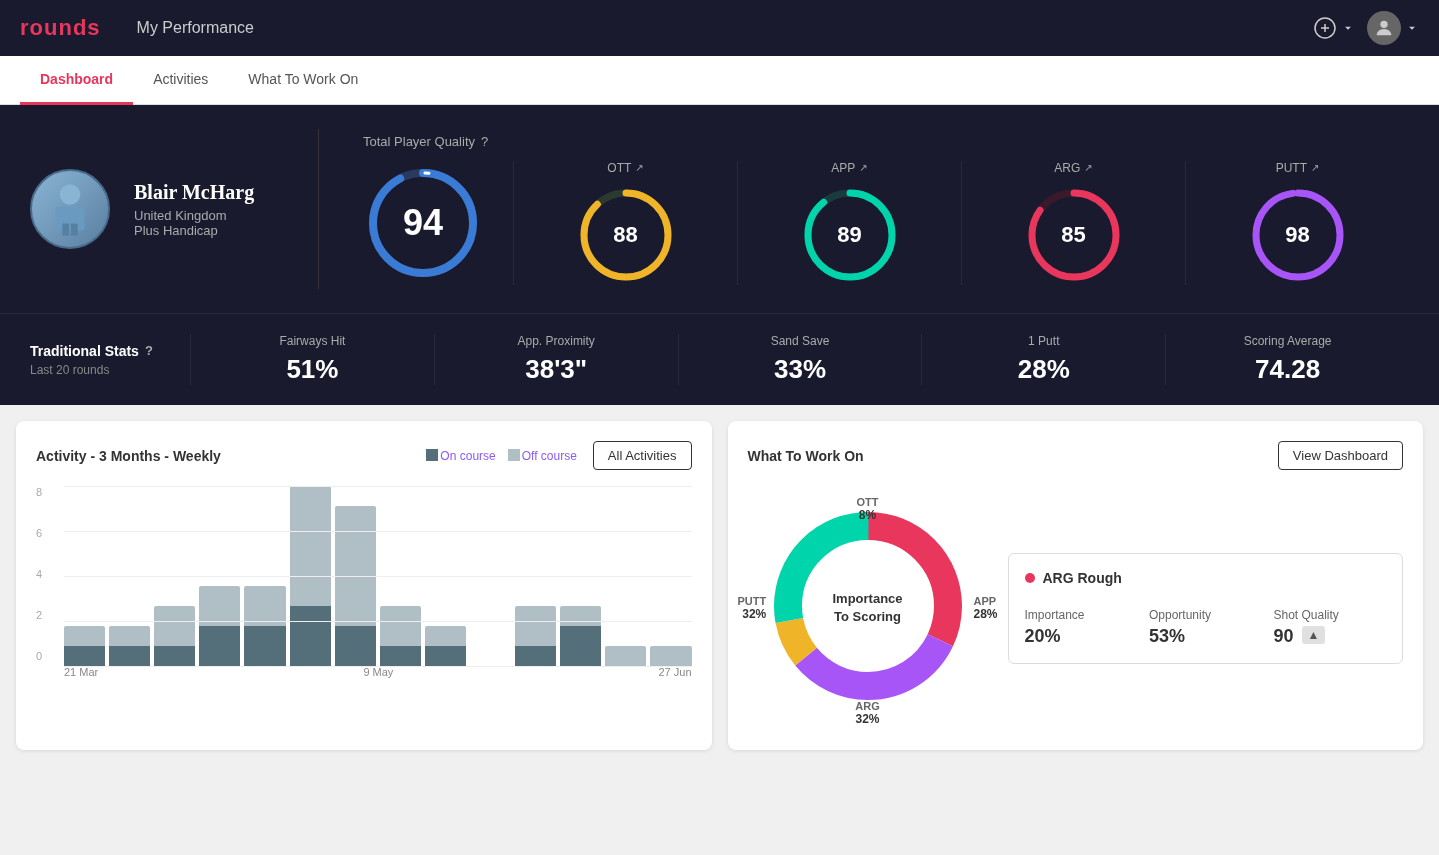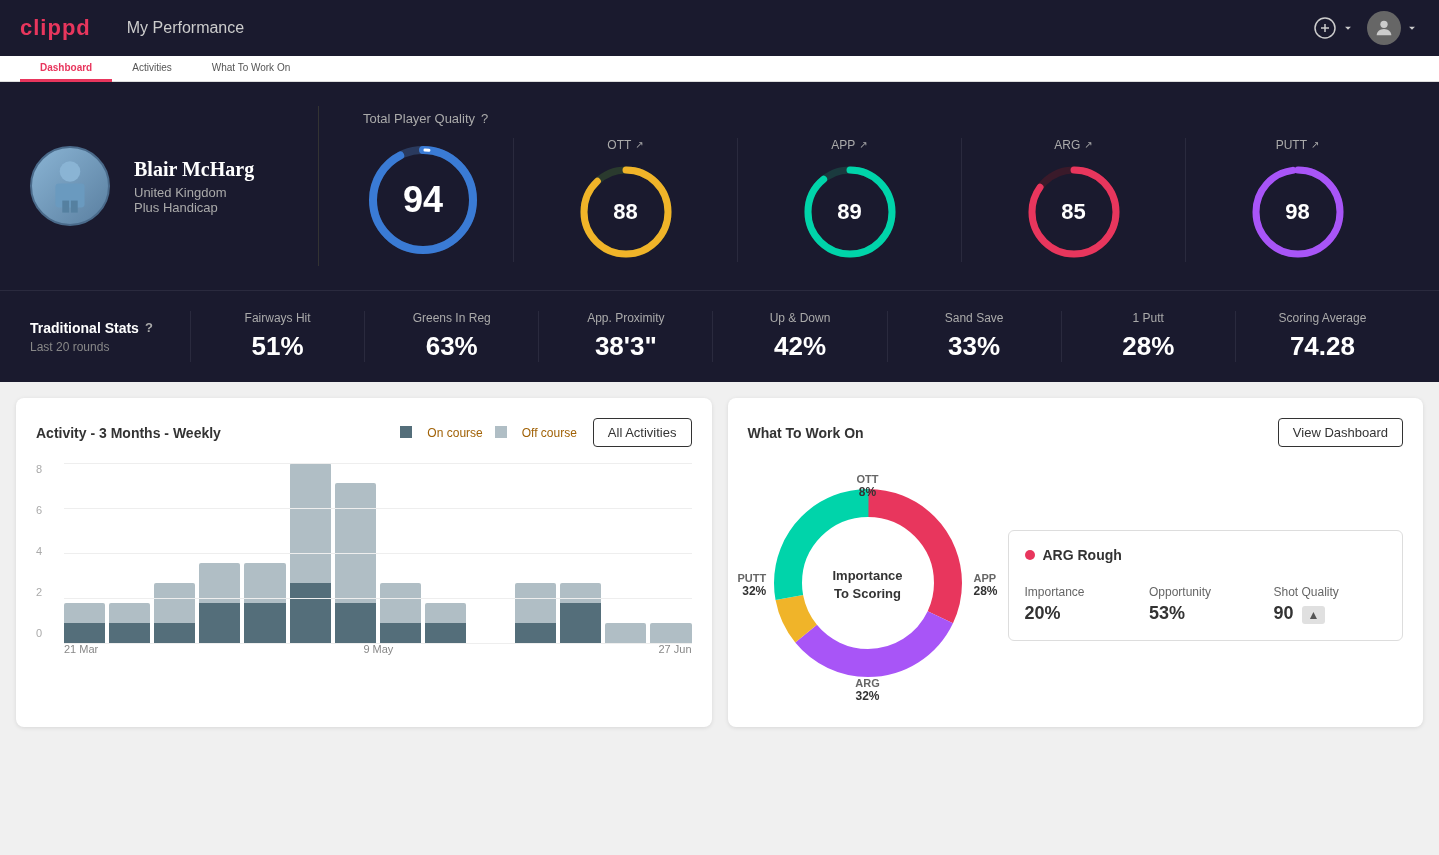--- a/index.html
+++ b/index.html
@@ -163,7 +163,7 @@
 
 <div class="header">
   <div class="header-left">
-    <div class="logo">clippd</div>
+    <div class="logo">rounds</div>
     <span class="header-title">My Performance</span>
   </div>
   <div class="header-right">

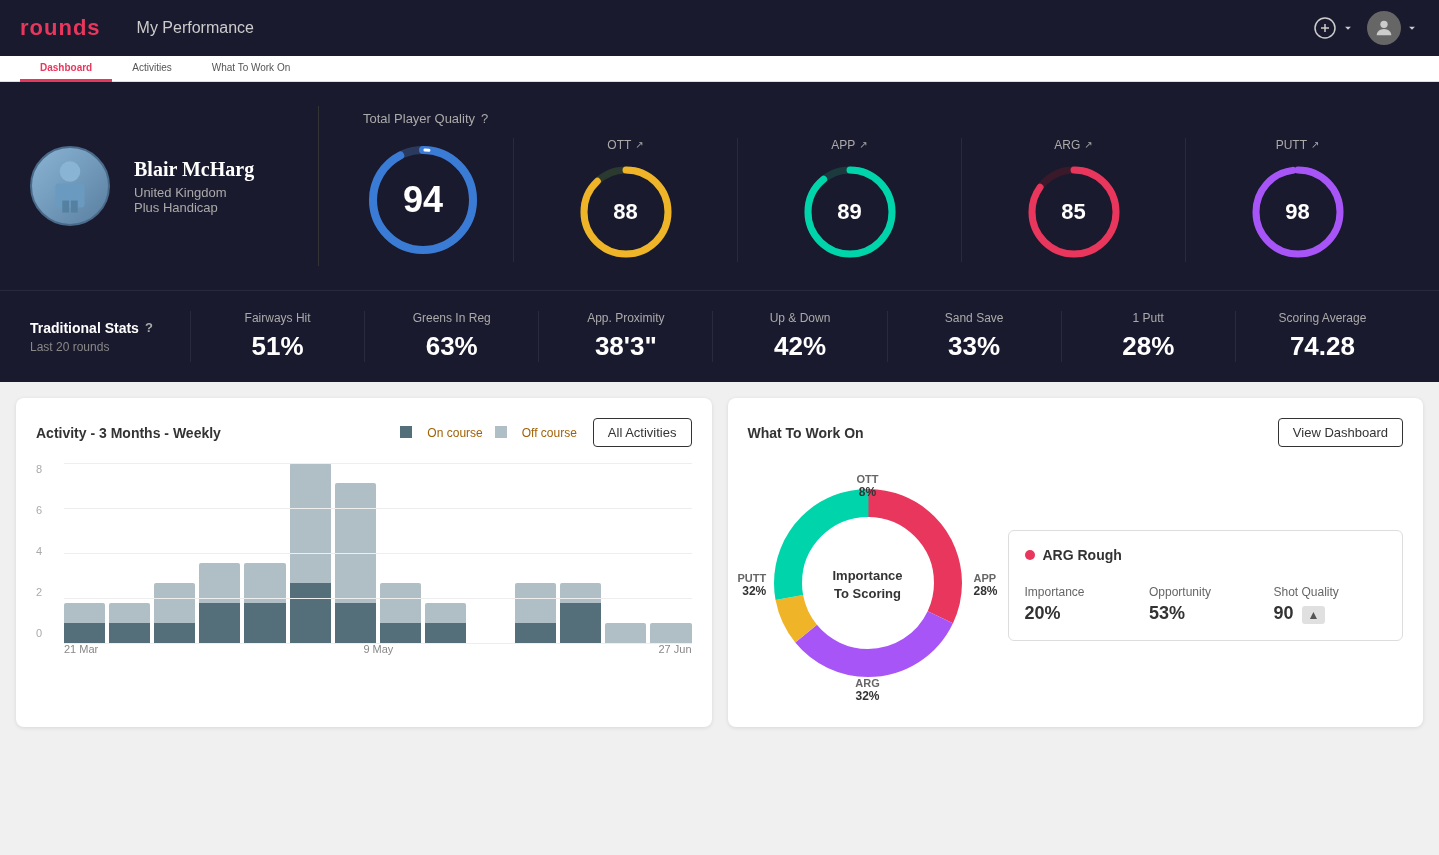--- a/index.html
+++ b/index.html
@@ -29,8 +29,8 @@
       padding: 0 20px;
     }
     .tab {
-      padding: 6px 20px;
-      font-size: 10px;
+      padding: 15px 20px;
+      font-size: 14px;
       cursor: pointer;
       color: #555;
       border-bottom: 3px solid transparent;

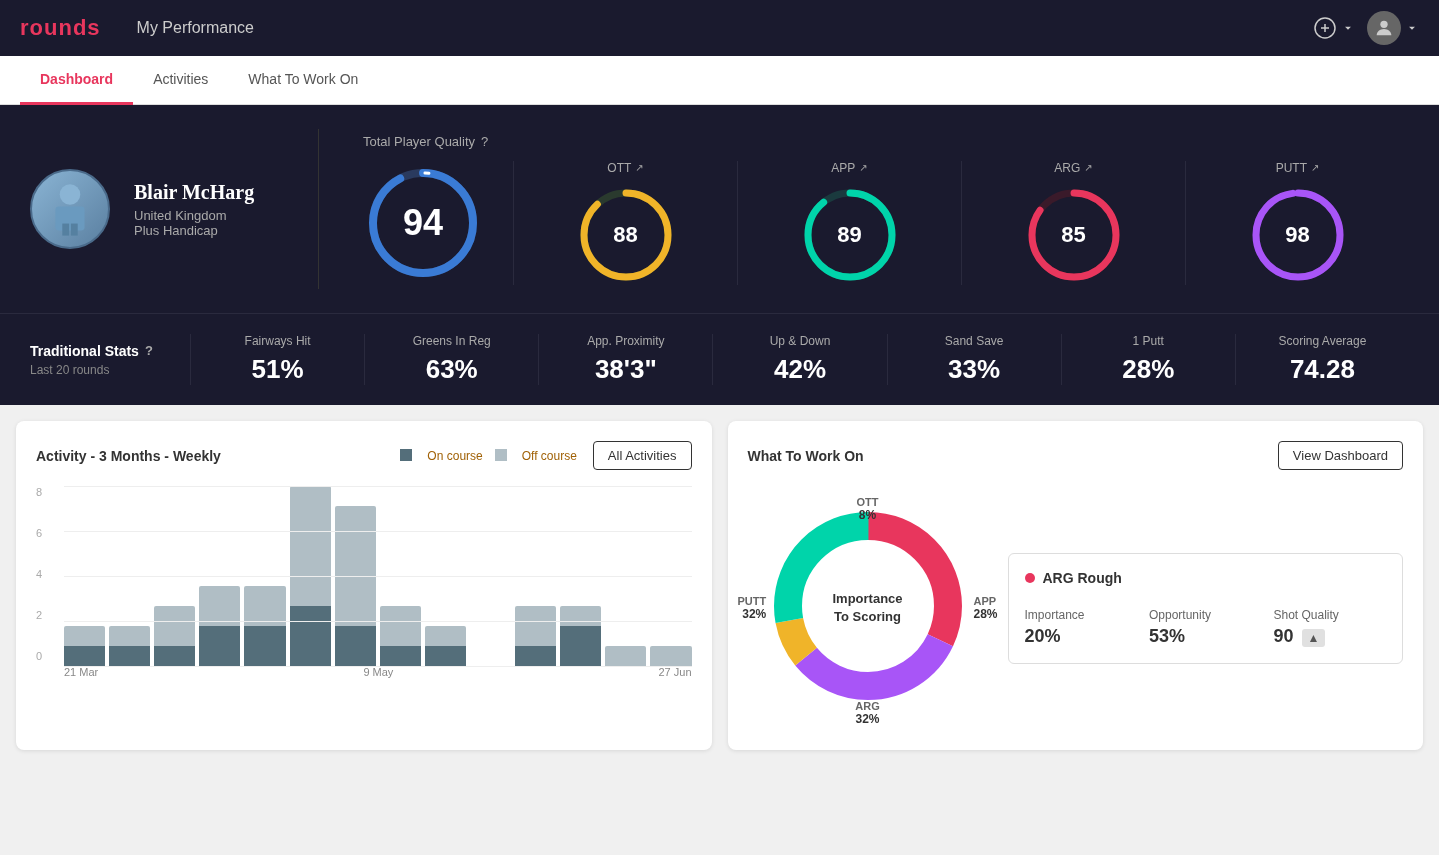--- a/index.html
+++ b/index.html
@@ -307,10 +307,6 @@
     <div class="stat-value">51%</div>
   </div>
   <div class="stat-item">
-    <div class="stat-name">Greens In Reg</div>
-    <div class="stat-value">63%</div>
-  </div>
-  <div class="stat-item">
     <div class="stat-name">App. Proximity</div>
     <div class="stat-value">38'3"</div>
   </div>

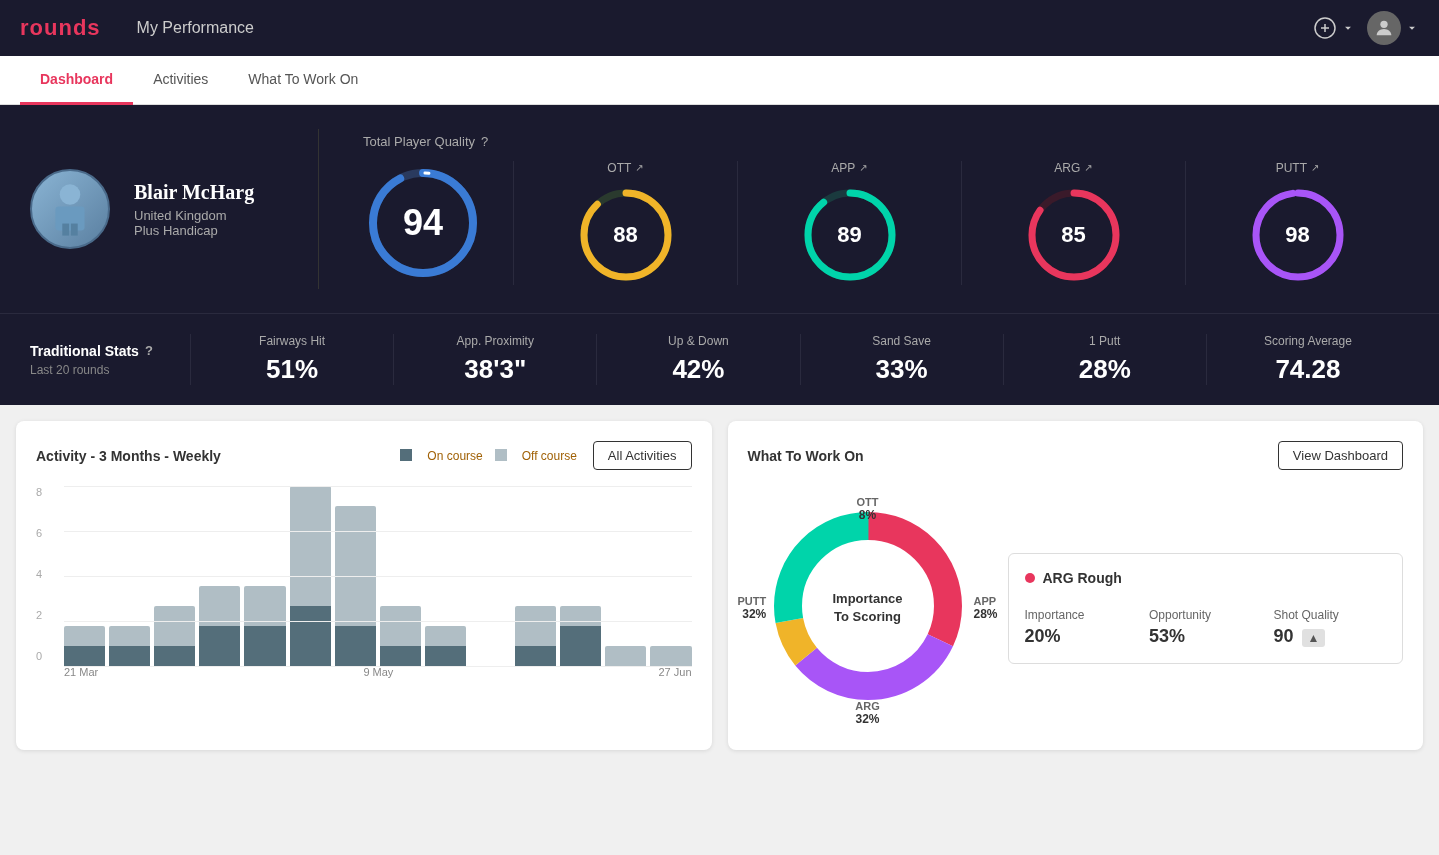--- a/index.html
+++ b/index.html
@@ -311,10 +311,6 @@
     <div class="stat-value">38'3"</div>
   </div>
   <div class="stat-item">
-    <div class="stat-name">Up &amp; Down</div>
-    <div class="stat-value">42%</div>
-  </div>
-  <div class="stat-item">
     <div class="stat-name">Sand Save</div>
     <div class="stat-value">33%</div>
   </div>

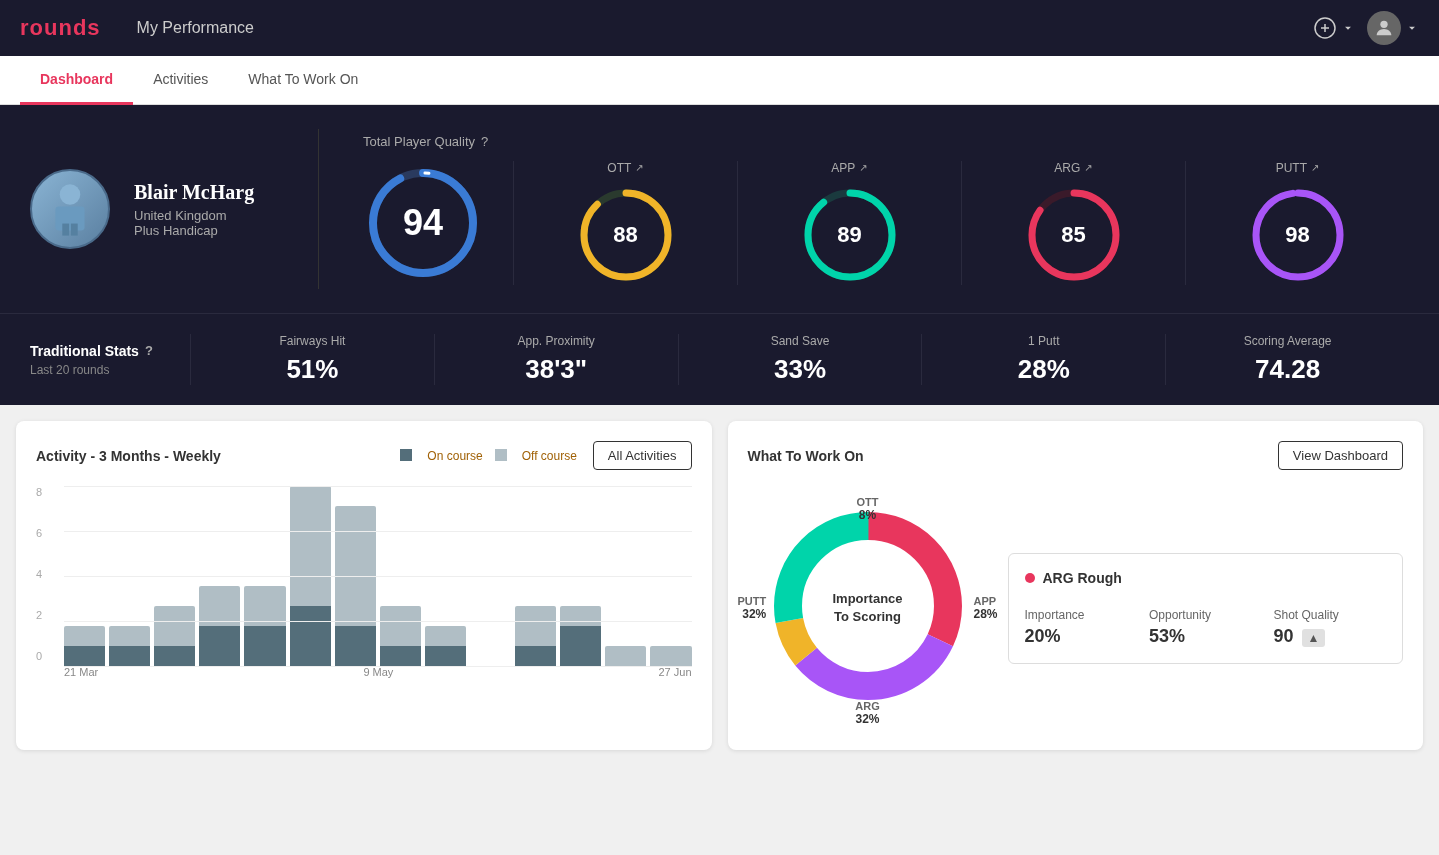--- a/index.html
+++ b/index.html
@@ -123,7 +123,7 @@
     .chart-header { display: flex; justify-content: space-between; align-items: center; margin-bottom: 16px; }
     .chart-title { font-size: 14px; font-weight: 600; color: #333; }
     .chart-legend { display: flex; gap: 12px; align-items: center; }
-    .legend-item { display: flex; align-items: flex-start; gap: 15px; font-size: 12px; color: #a16207; }
+    .legend-item { display: flex; align-items: flex-start; gap: 2px; font-size: 12px; color: #8b5cf6; }
     .legend-dot { width: 12px; height: 12px; }
     .btn-activities {
       border: 1px solid #333; background: #fff; color: #333;

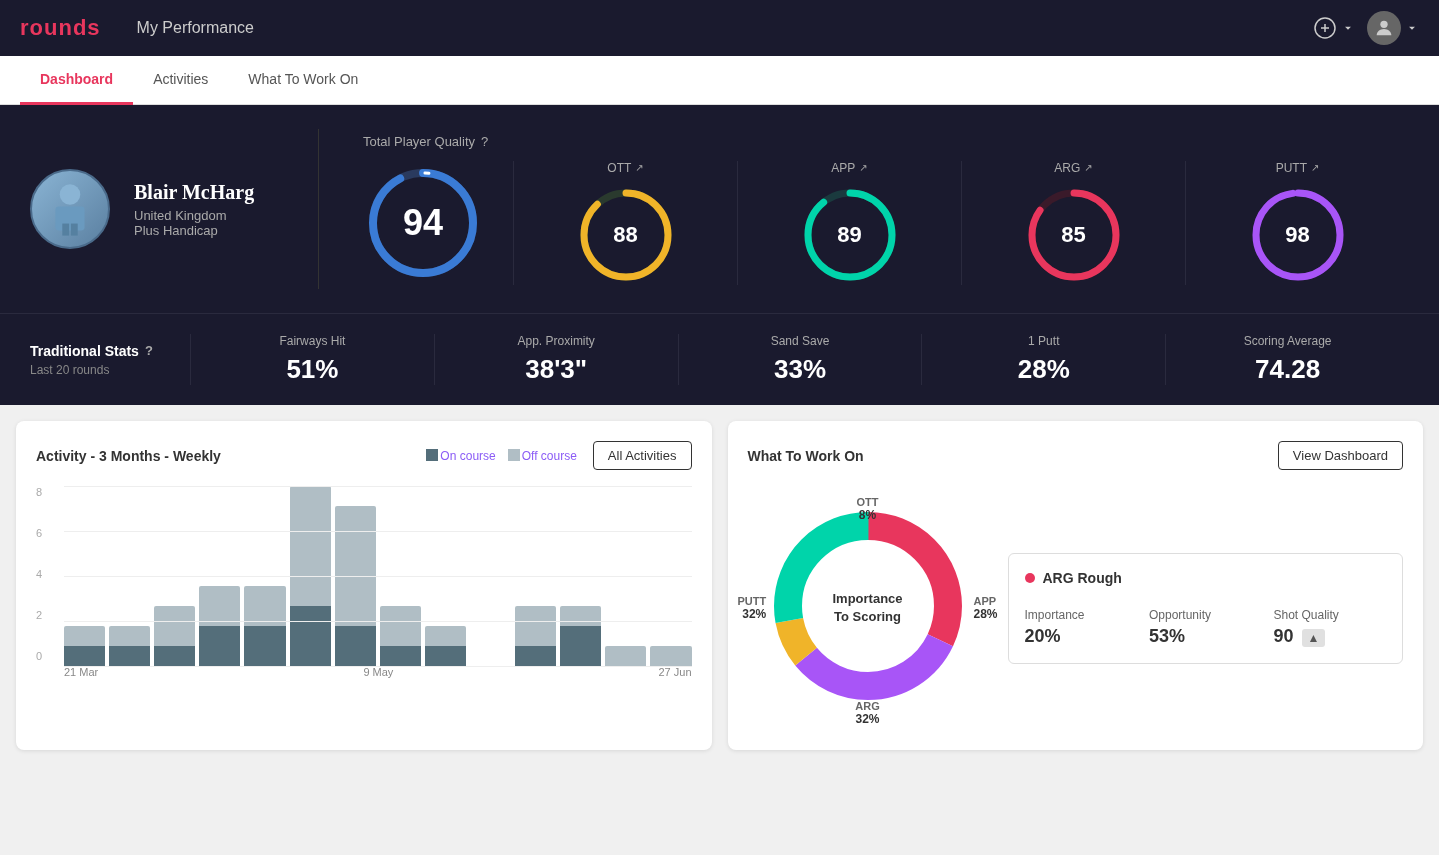--- a/index.html
+++ b/index.html
@@ -482,7 +482,7 @@
           </div>
           <div class="info-stat">
             <div class="info-stat-label">Shot Quality</div>
-            <div style="display:flex; align-items:flex-end; gap:8px;">
+            <div style="display:flex; align-items:flex-start; gap:8px;">
               <div class="info-stat-value">90</div>
               <span class="info-stat-badge">▲</span>
             </div>

